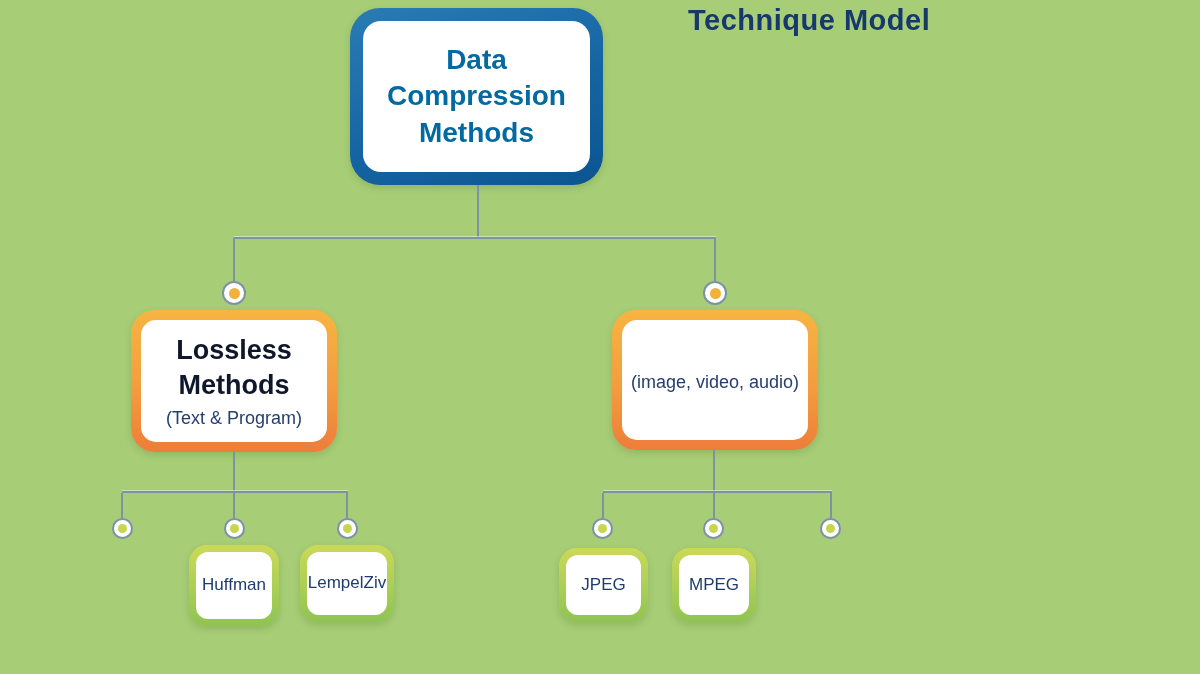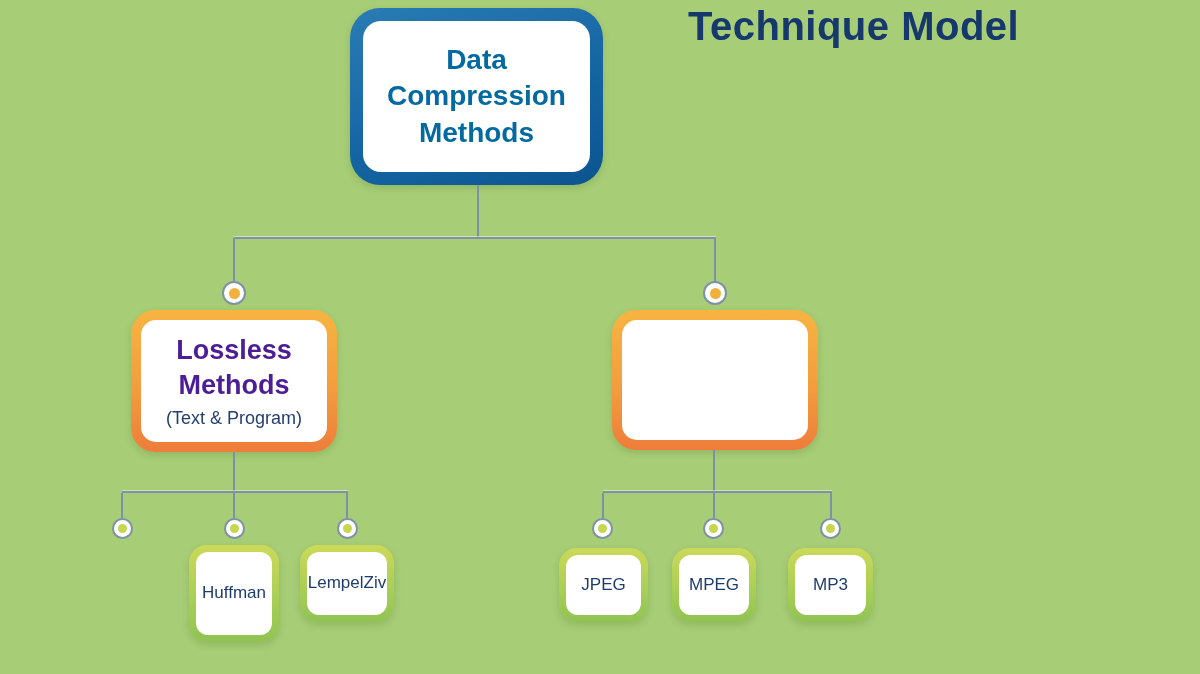--- a/index.html
+++ b/index.html
@@ -17,7 +17,7 @@
     position: absolute;
     left: 688px;
     top: 4px;
-    font-size: 40px;
+    font-size: 29px;
     font-weight: 700;
     letter-spacing: 0.5px;
     color: #16386c;

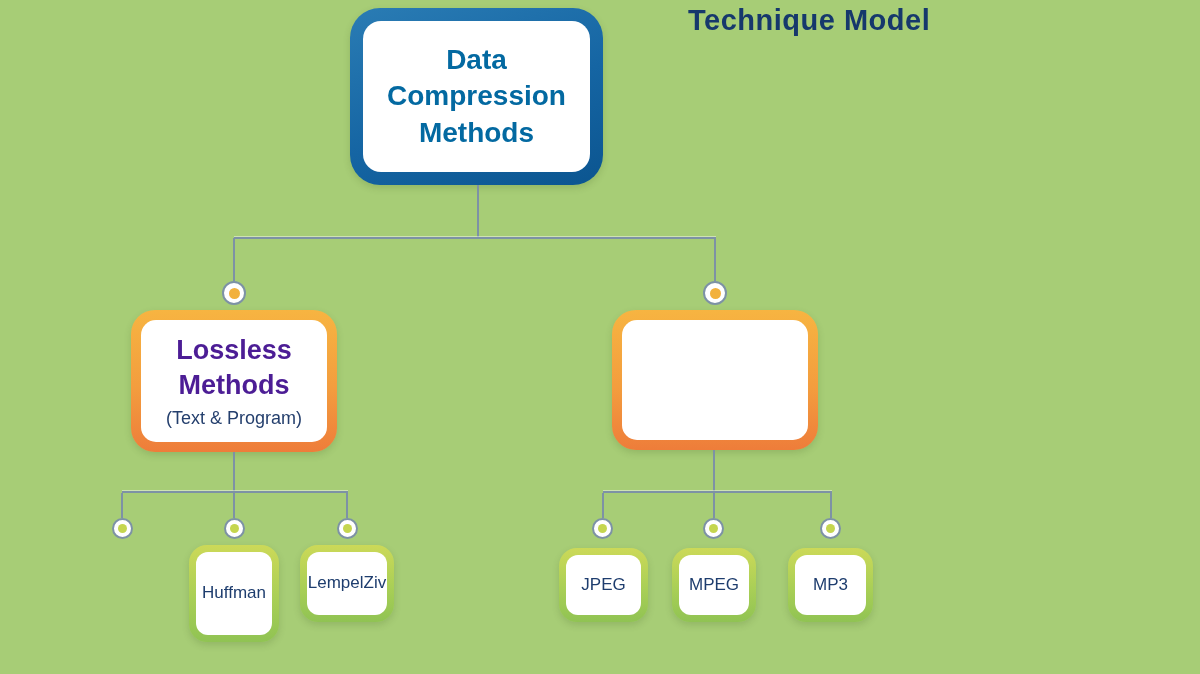--- a/index.html
+++ b/index.html
@@ -56,7 +56,7 @@
   .branch-box.right { left: 612px; height: 140px; }
   .branch-box .inner { inset: 10px; border-radius: 15px; }
   .branch-label {
-    font-size: 27px; font-weight: 700; color: #4c1d95;
+    font-size: 27px; font-weight: 700; color: #0f172a;
     line-height: 1.3; max-width: 160px;
   }
   .branch-sub {

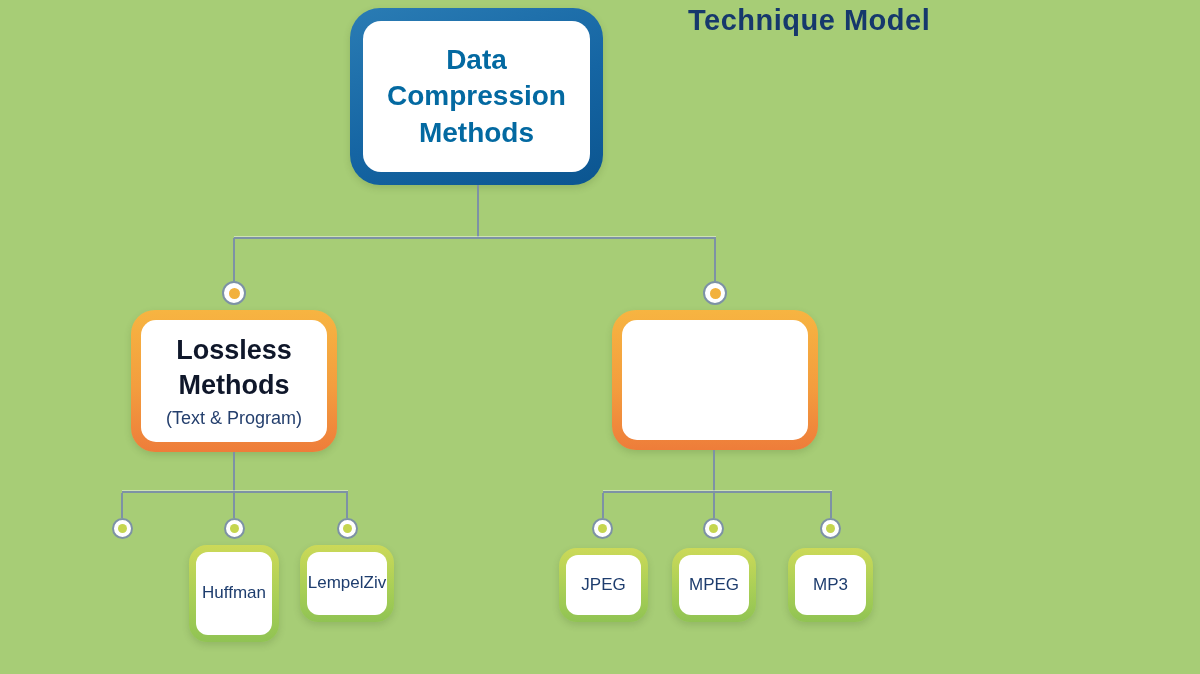--- a/index.html
+++ b/index.html
@@ -138,6 +138,7 @@
 
   <div class="gbox branch-box right">
     <div class="inner">
+      <div class="branch-sub">(image, video, audio)</div>
     </div>
   </div>
 

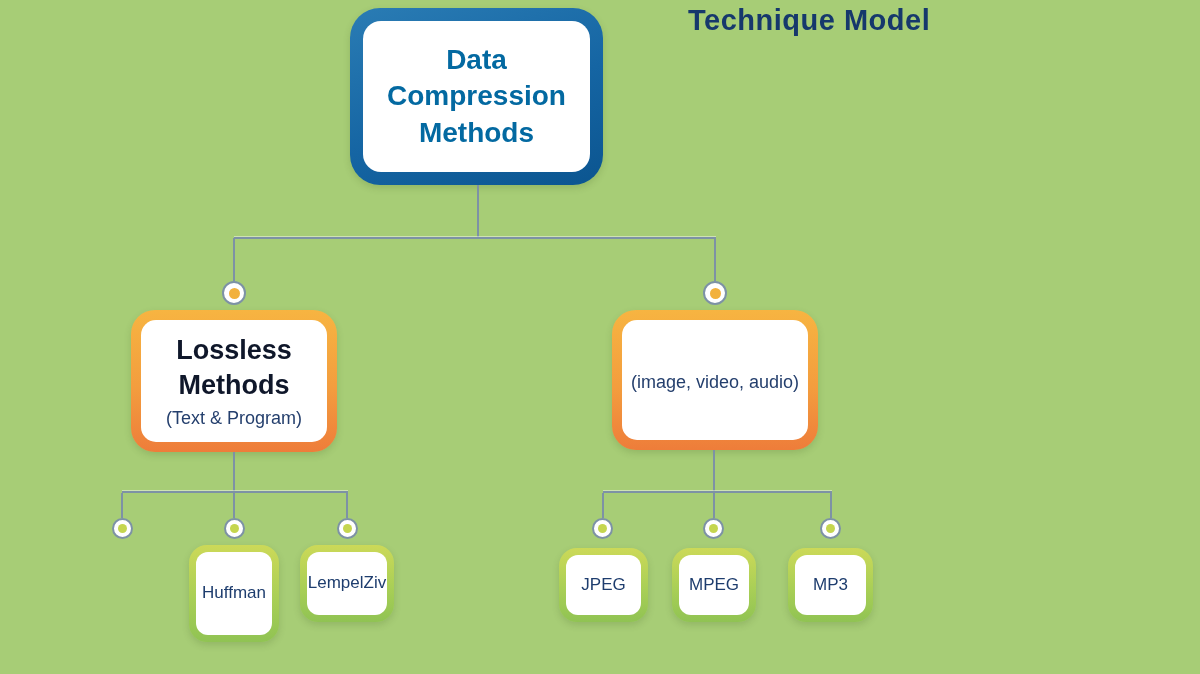--- a/index.html
+++ b/index.html
@@ -174,7 +174,7 @@
     <span class="dot"></span>
   </div>
 
-  <div class="gbox leaf-box" style="left:189px; top:545px; width:90px; height:97px;">
+  <div class="gbox leaf-box" style="left:189px; top:545px; width:90px; height:81px;">
     <div class="inner">
       <div class="leaf-label" style="max-width:80px;">Huffman</div>
     </div>

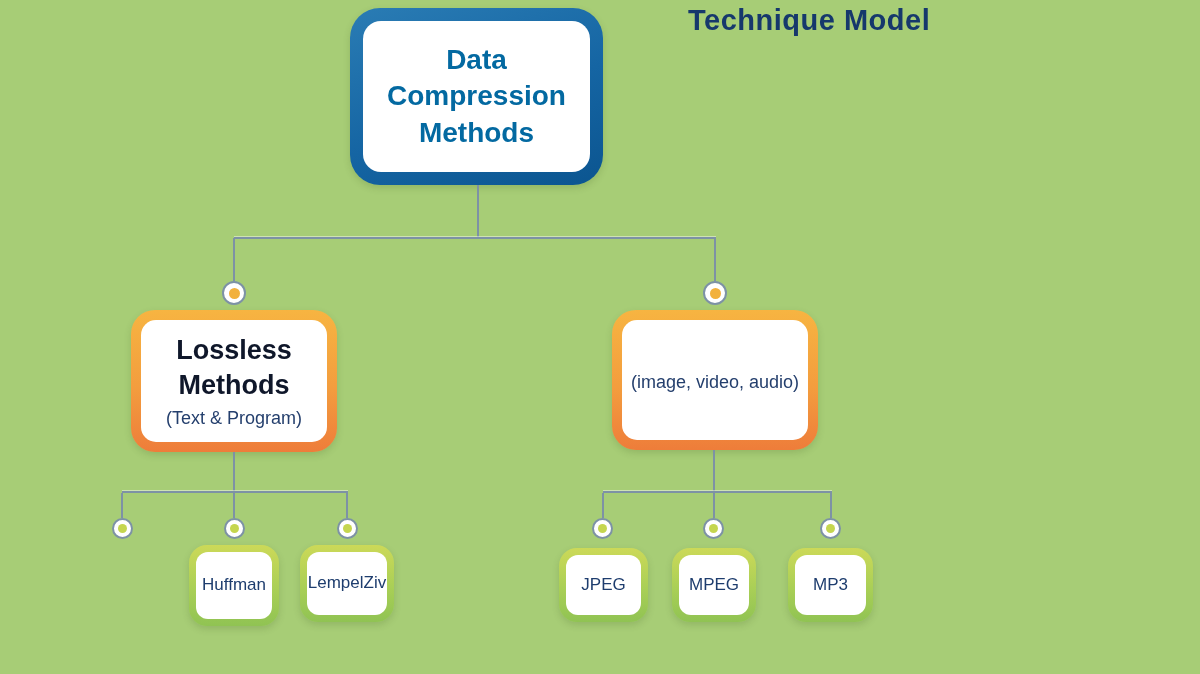--- a/index.html
+++ b/index.html
@@ -195,11 +195,6 @@
       <div class="leaf-label">JPEG</div>
     </div>
   </div>
-  <div class="gbox leaf-box" style="left:788px; top:548px; width:85px; height:74px;">
-    <div class="inner">
-      <div class="leaf-label">MP3</div>
-    </div>
-  </div>
 
 
 </div>

